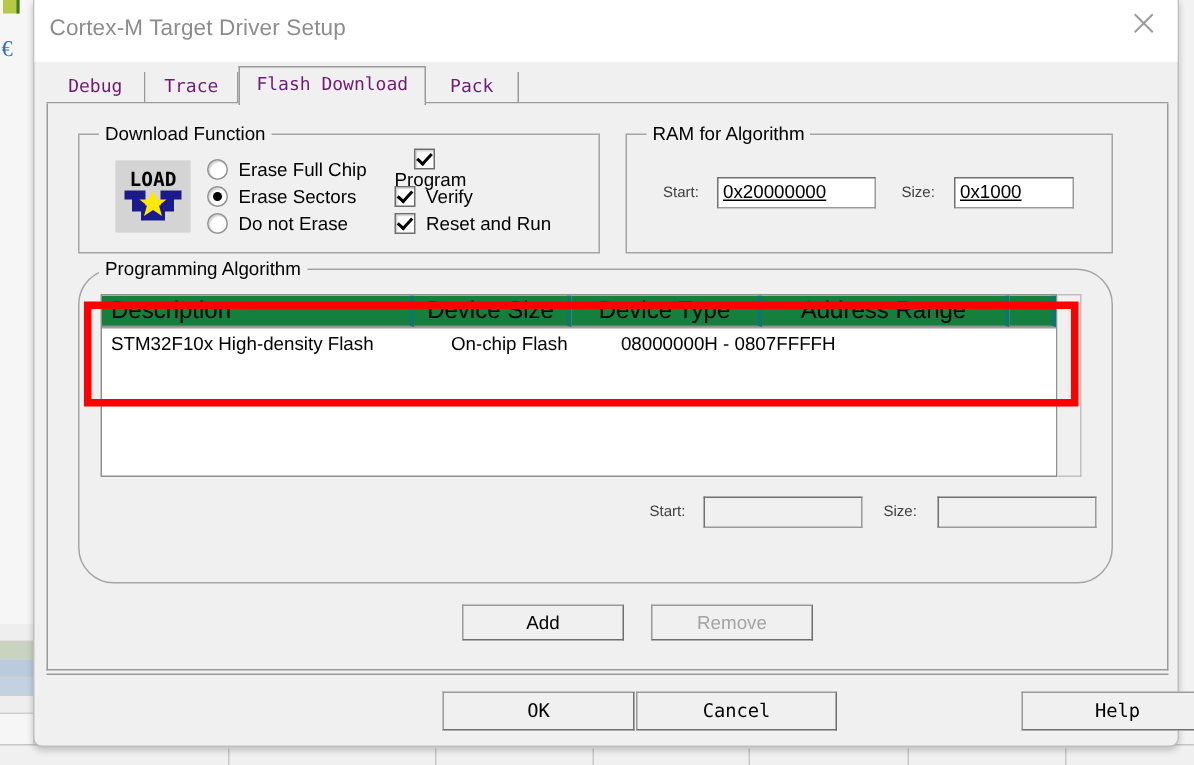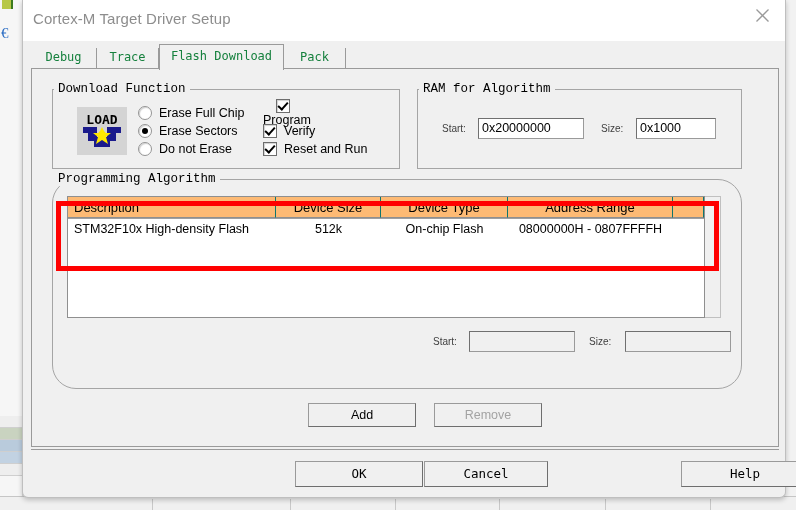--- a/index.html
+++ b/index.html
@@ -127,7 +127,7 @@
     box-sizing: border-box;
     font-family: "DejaVu Sans Mono", monospace;
     font-size: 12px;
-    color: #15803d;
+    color: #701a75;
     text-align: center;
     line-height: 19px;
     background: #f0f0f0;

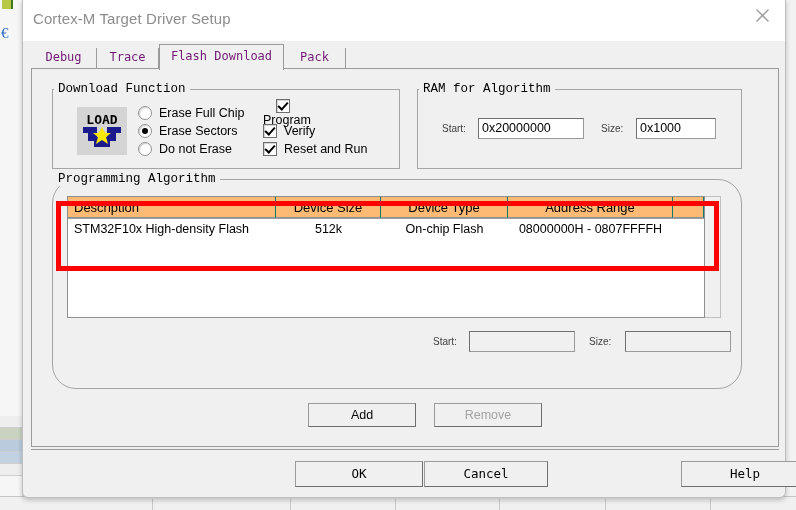--- a/index.html
+++ b/index.html
@@ -178,12 +178,12 @@
   .groupbox > .gb-title {
     position: absolute;
     top: -8px;
-    left: 1px;
+    left: 13px;
     background: #f0f0f0;
     padding: 0 4px;
     font-size: 12.5px;
     color: #000000;
-    font-family: Liberation Mono, monospace;
+    font-family: Liberation Sans, sans-serif;
     white-space: nowrap;
   }
 

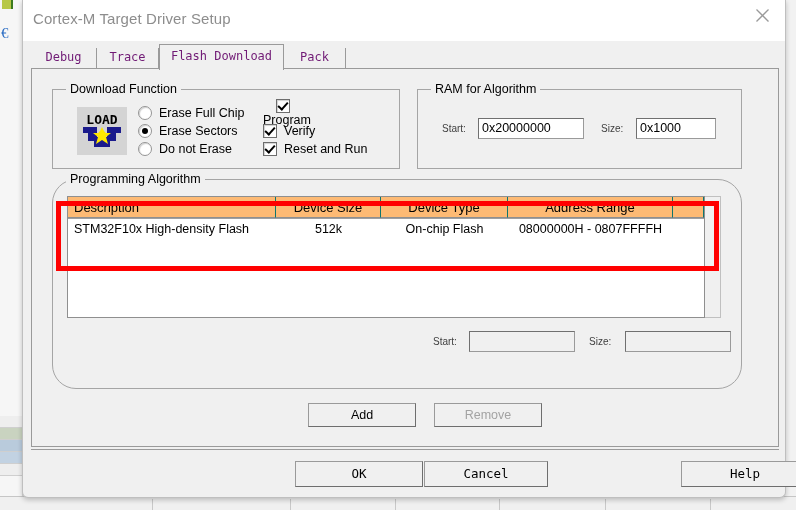--- a/index.html
+++ b/index.html
@@ -265,6 +265,7 @@
     line-height: 17px;
     height: 21px;
     font-family: "Liberation Sans", sans-serif;
+    text-decoration: underline;
   }
   .textfield.disabled {
     background: #f0f0f0;

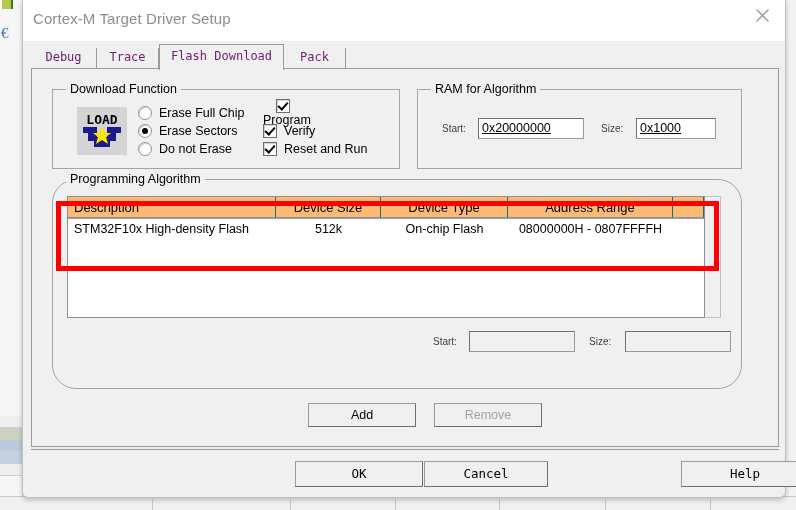--- a/index.html
+++ b/index.html
@@ -291,10 +291,10 @@
   }
   #table-head .th {
     box-sizing: border-box;
-    background: #fdba74;
-    border-right: 1px solid #0f766e;
+    background: #15803d;
+    border-right: 3px solid #0f766e;
     border-bottom: 1px solid #8f8f8f;
-    font-size: 13px;
+    font-size: 16px;
     color: #000000;
     line-height: 21px;
     padding-left: 6px;

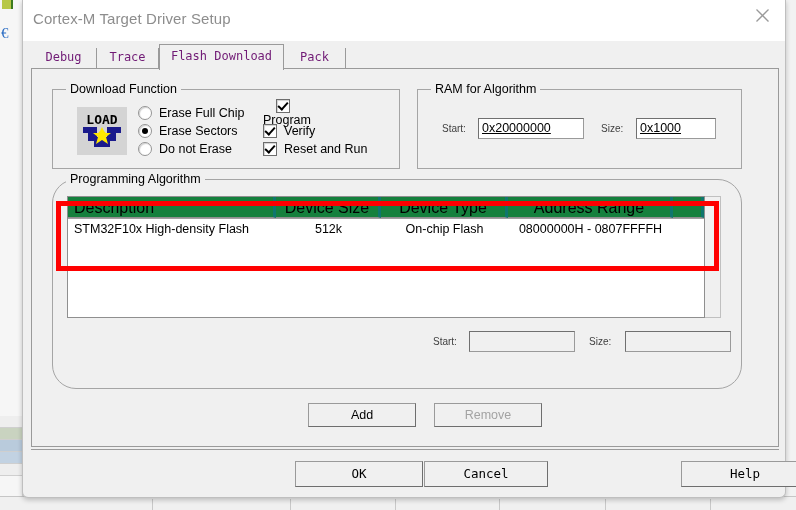--- a/index.html
+++ b/index.html
@@ -482,7 +482,6 @@
         </div>
         <div class="trow">
           <div class="td" style="width:208px">STM32F10x High-density Flash</div>
-          <div class="td center" style="width:105px">512k</div>
           <div class="td center" style="width:127px">On-chip Flash</div>
           <div class="td center" style="width:165px">08000000H - 0807FFFFH</div>
           <div class="td" style="width:31px"></div>

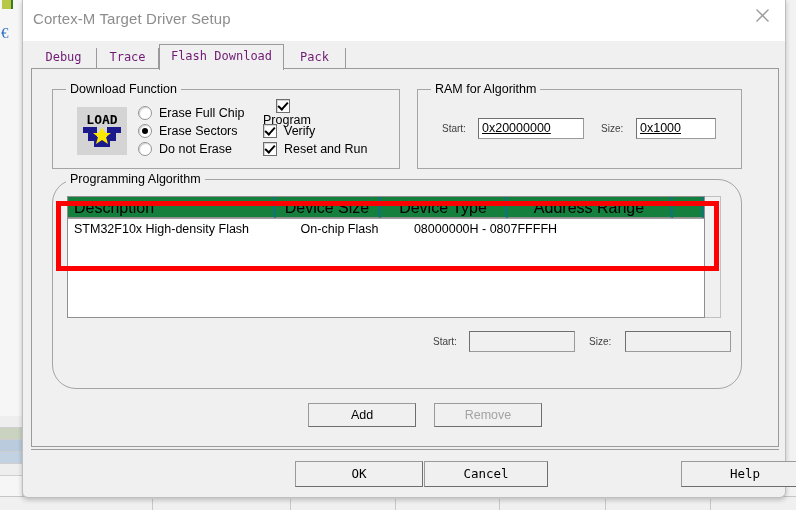--- a/index.html
+++ b/index.html
@@ -366,7 +366,7 @@
     background: #9a9a9a;
   }
   #btn-ok     { left: 272px; top: 461px; width: 128px; height: 26px; line-height: 24px; }
-  #btn-cancel { left: 401px; top: 461px; width: 124px; height: 26px; line-height: 24px; }
+  #btn-cancel { left: 401px; top: 461px; width: 134px; height: 26px; line-height: 24px; }
   #btn-help   { left: 658px; top: 461px; width: 128px; height: 26px; line-height: 24px; }
 </style>
 </head>

